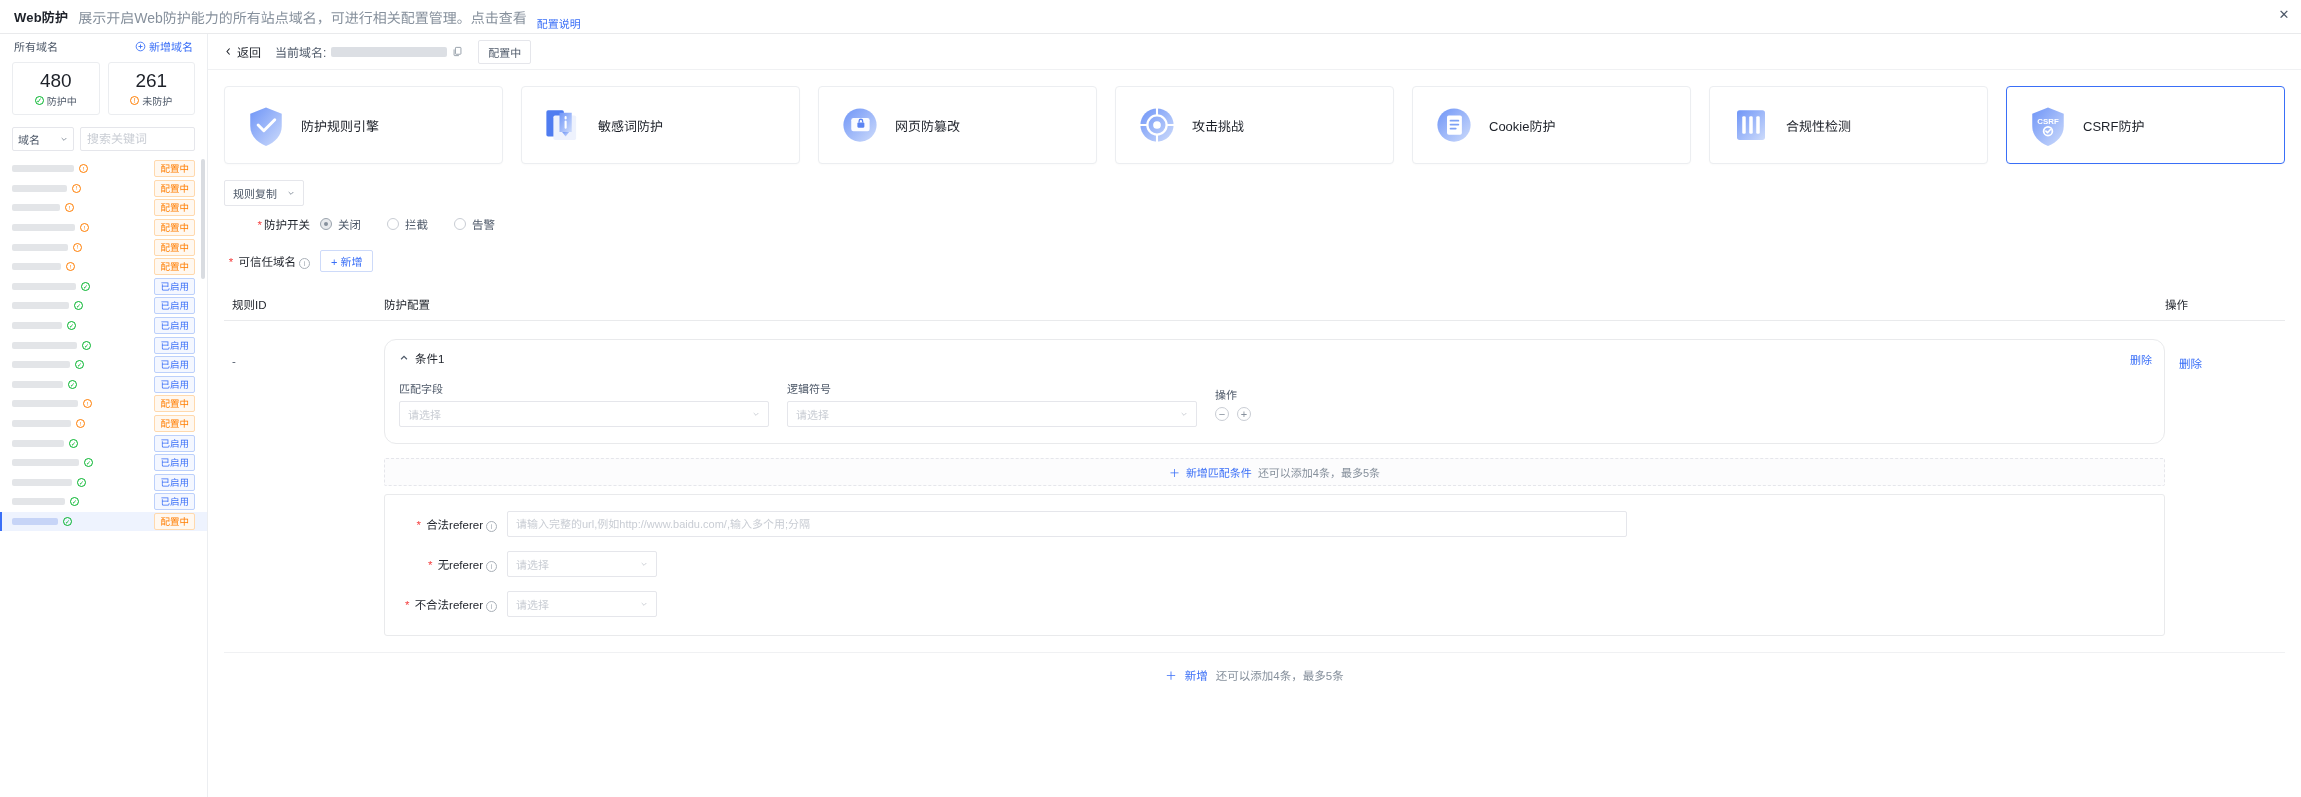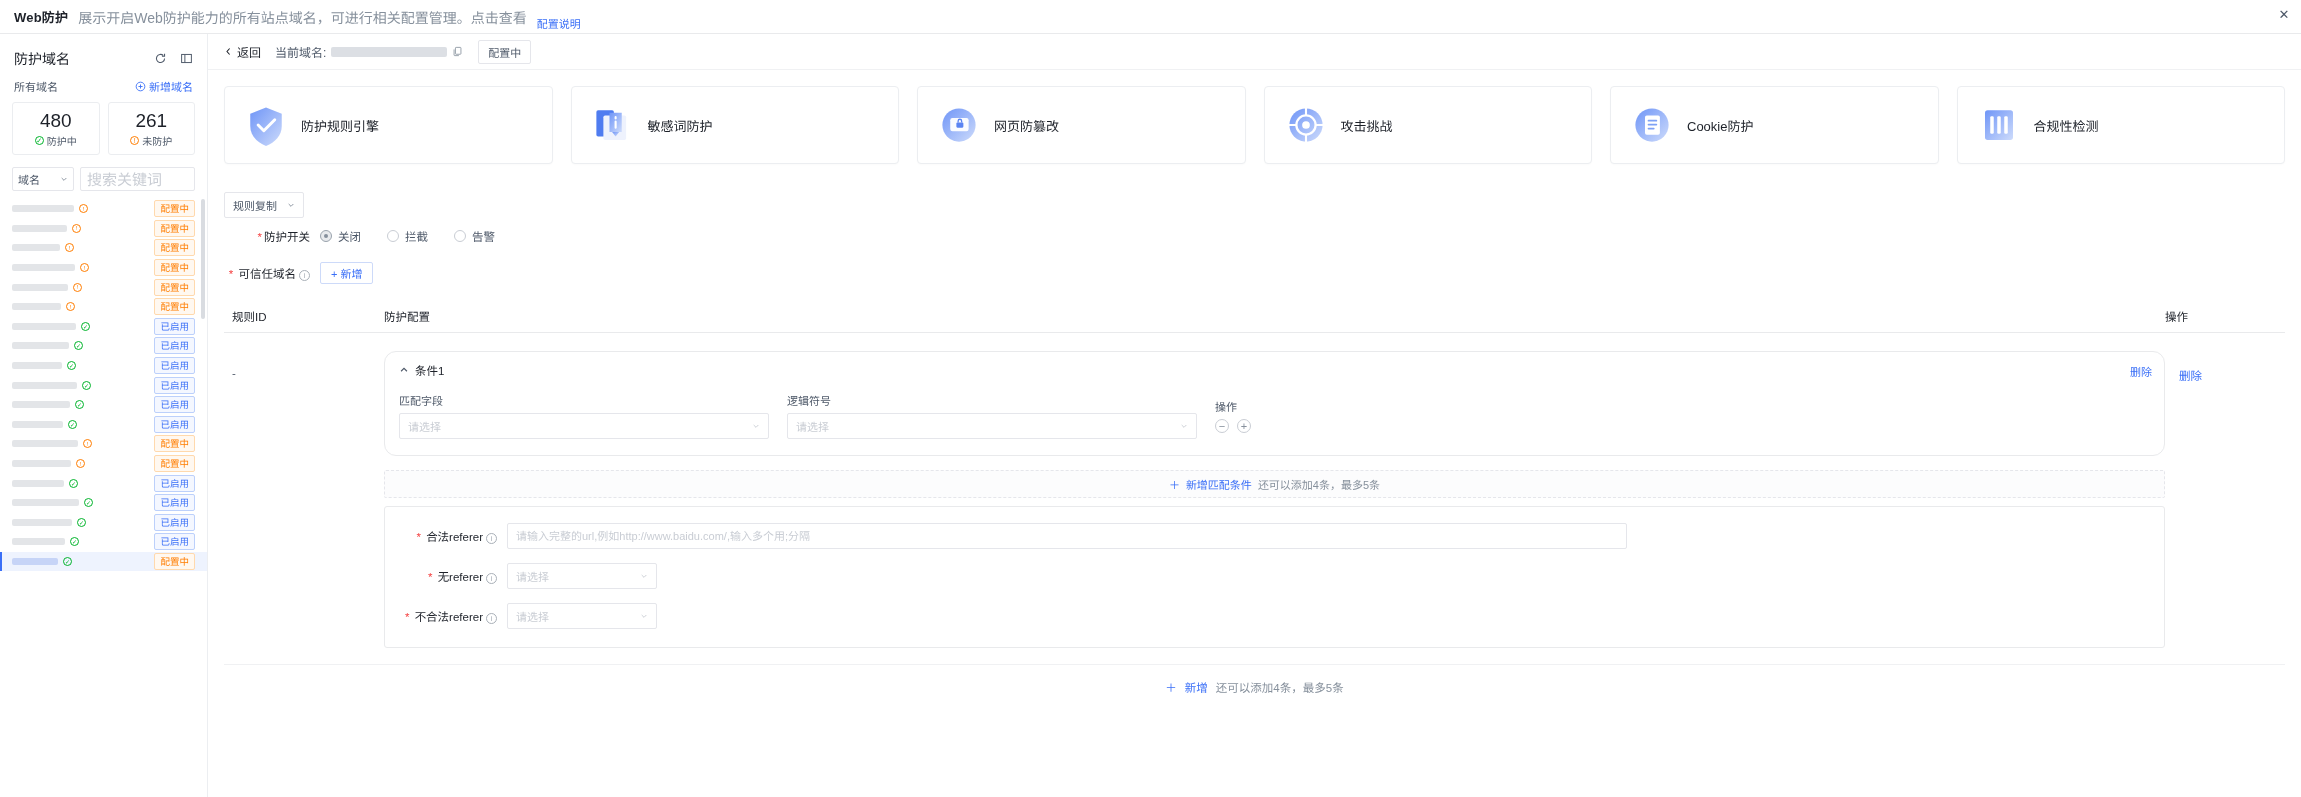--- a/index.html
+++ b/index.html
@@ -228,23 +228,6 @@
 <div class="page">
 
   <div class="sidebar">
-    <div class="sb-head">
-      <span class="sb-title">防护域名</span>
-      <span class="sb-head-icons">
-        <span class="ico-btn">
-          <svg width="13" height="13" viewBox="0 0 16 16" fill="none" stroke="#4e5969" stroke-width="1.3">
-            <path d="M13 8a5 5 0 1 1-1.6-3.7"></path>
-              <path d="M13 2v3.2h-3.2"></path>
-          </svg>
-        </span>
-        <span class="ico-btn">
-          <svg width="13" height="13" viewBox="0 0 16 16" fill="none" stroke="#4e5969" stroke-width="1.2">
-            <rect x="2" y="3" width="12" height="10"></rect>
-              <path d="M6 3v10"></path>
-          </svg>
-        </span>
-      </span>
-    </div>
 
     <div class="sb-sub">
       <span class="sb-sub-label">所有域名</span>

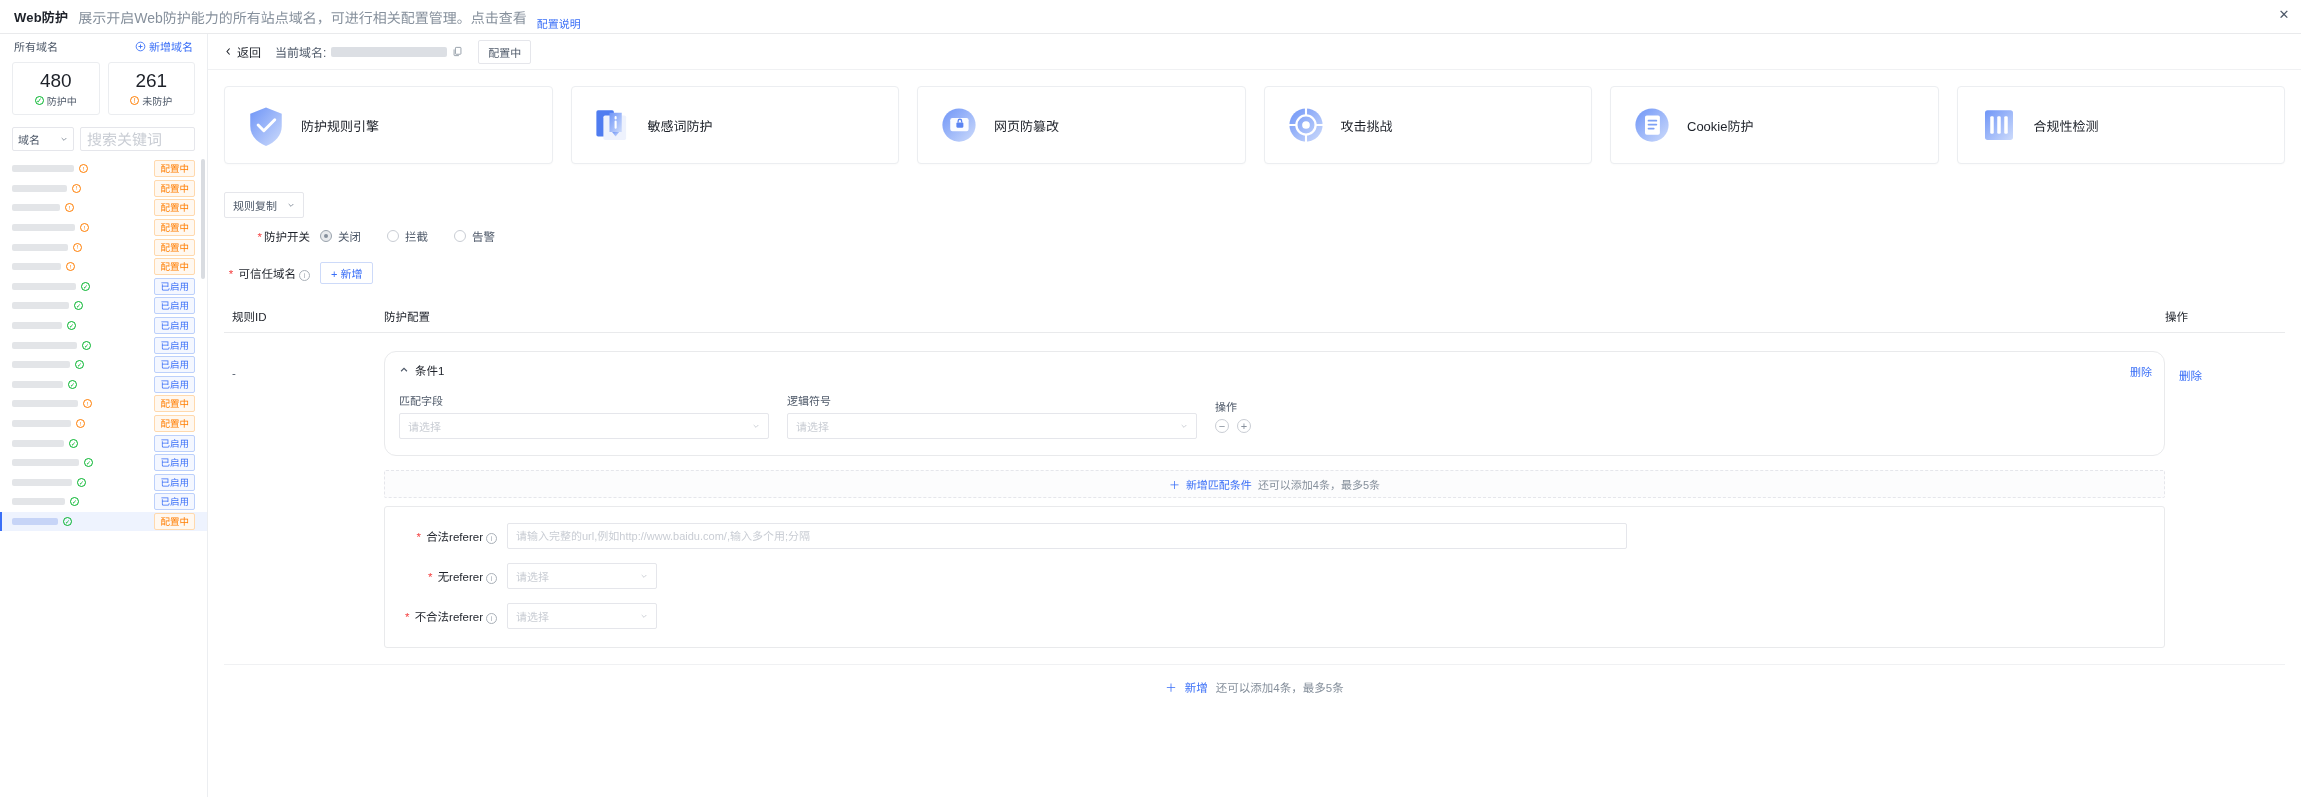--- a/index.html
+++ b/index.html
@@ -492,6 +492,23 @@
             </svg>
           </div>
           <div class="fcard-lab">合规性检测</div>
+        </div>
+        <div class="fcard sel">
+          <div class="fcard-ico">
+            <svg viewBox="0 0 48 48" width="42" height="42">
+              <defs>
+                <linearGradient id="grcsrf-shield-icon" x1="0" y1="0" x2="1" y2="1">
+      <stop offset="0%" stop-color="#6f95f7"></stop>
+                  <stop offset="100%" stop-color="#cddbfb"></stop>
+                </linearGradient>
+              </defs>
+        <path d="M24 4 42 11v14c0 11-7.6 18.5-18 23C13.6 43.5 6 36 6 25V11z" fill="url(#grcsrf-shield-icon)"></path>
+        <text x="24" y="23" font-size="9" font-family="Liberation Sans, sans-serif" font-weight="700" fill="#fff" text-anchor="middle">CSRF</text>
+        <circle cx="24" cy="31" r="5" fill="none" stroke="#fff" stroke-width="2"></circle>
+        <path d="M21.6 31l1.8 1.8 3.2-3.4" stroke="#fff" stroke-width="1.9" fill="none" stroke-linecap="round" stroke-linejoin="round"></path>
+            </svg>
+          </div>
+          <div class="fcard-lab">CSRF防护</div>
         </div>
       </div>
 

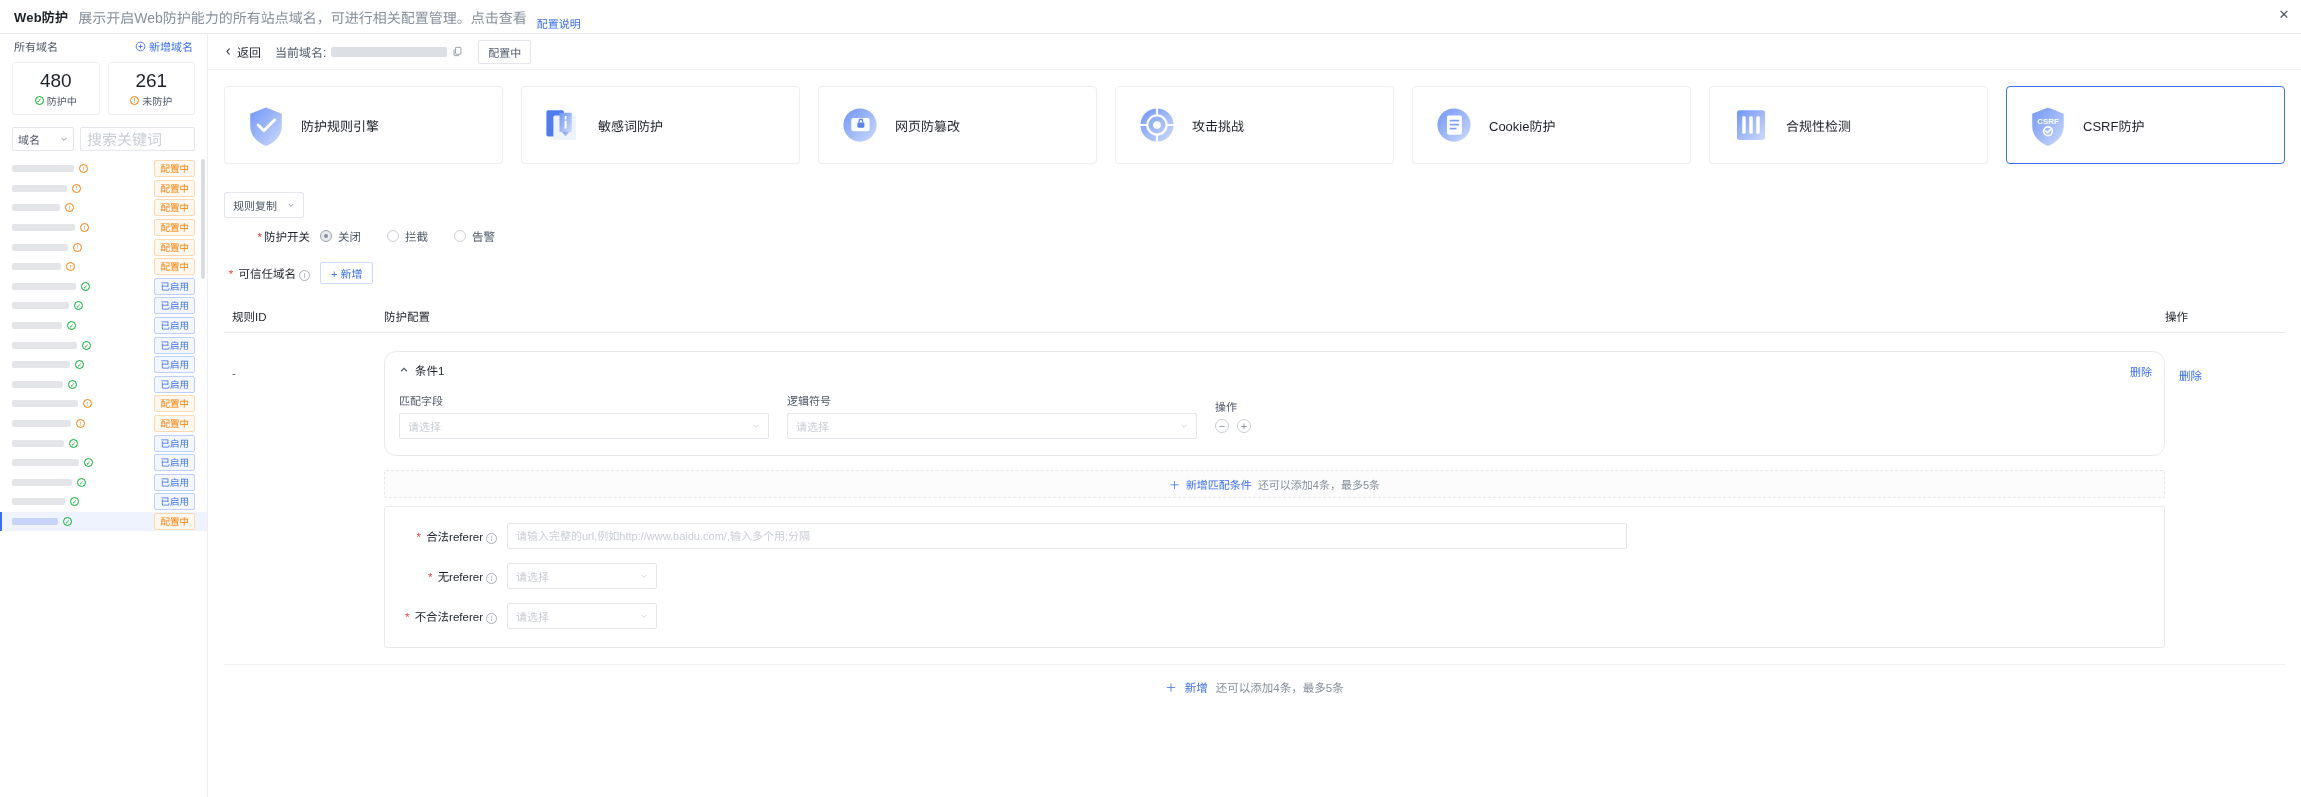--- a/index.html
+++ b/index.html
@@ -62,7 +62,7 @@
     display: flex; align-items: center; padding: 0 6px; background: #fff;
   }
   .search-mini input {
-    border: none; outline: none; font-size: 15px; color: #1d2129; width: 100%;
+    border: none; outline: none; font-size: 12px; color: #1d2129; width: 100%;
     font-family: inherit; background: transparent;
   }
   .search-mini input::placeholder { color: #c9cdd4; }

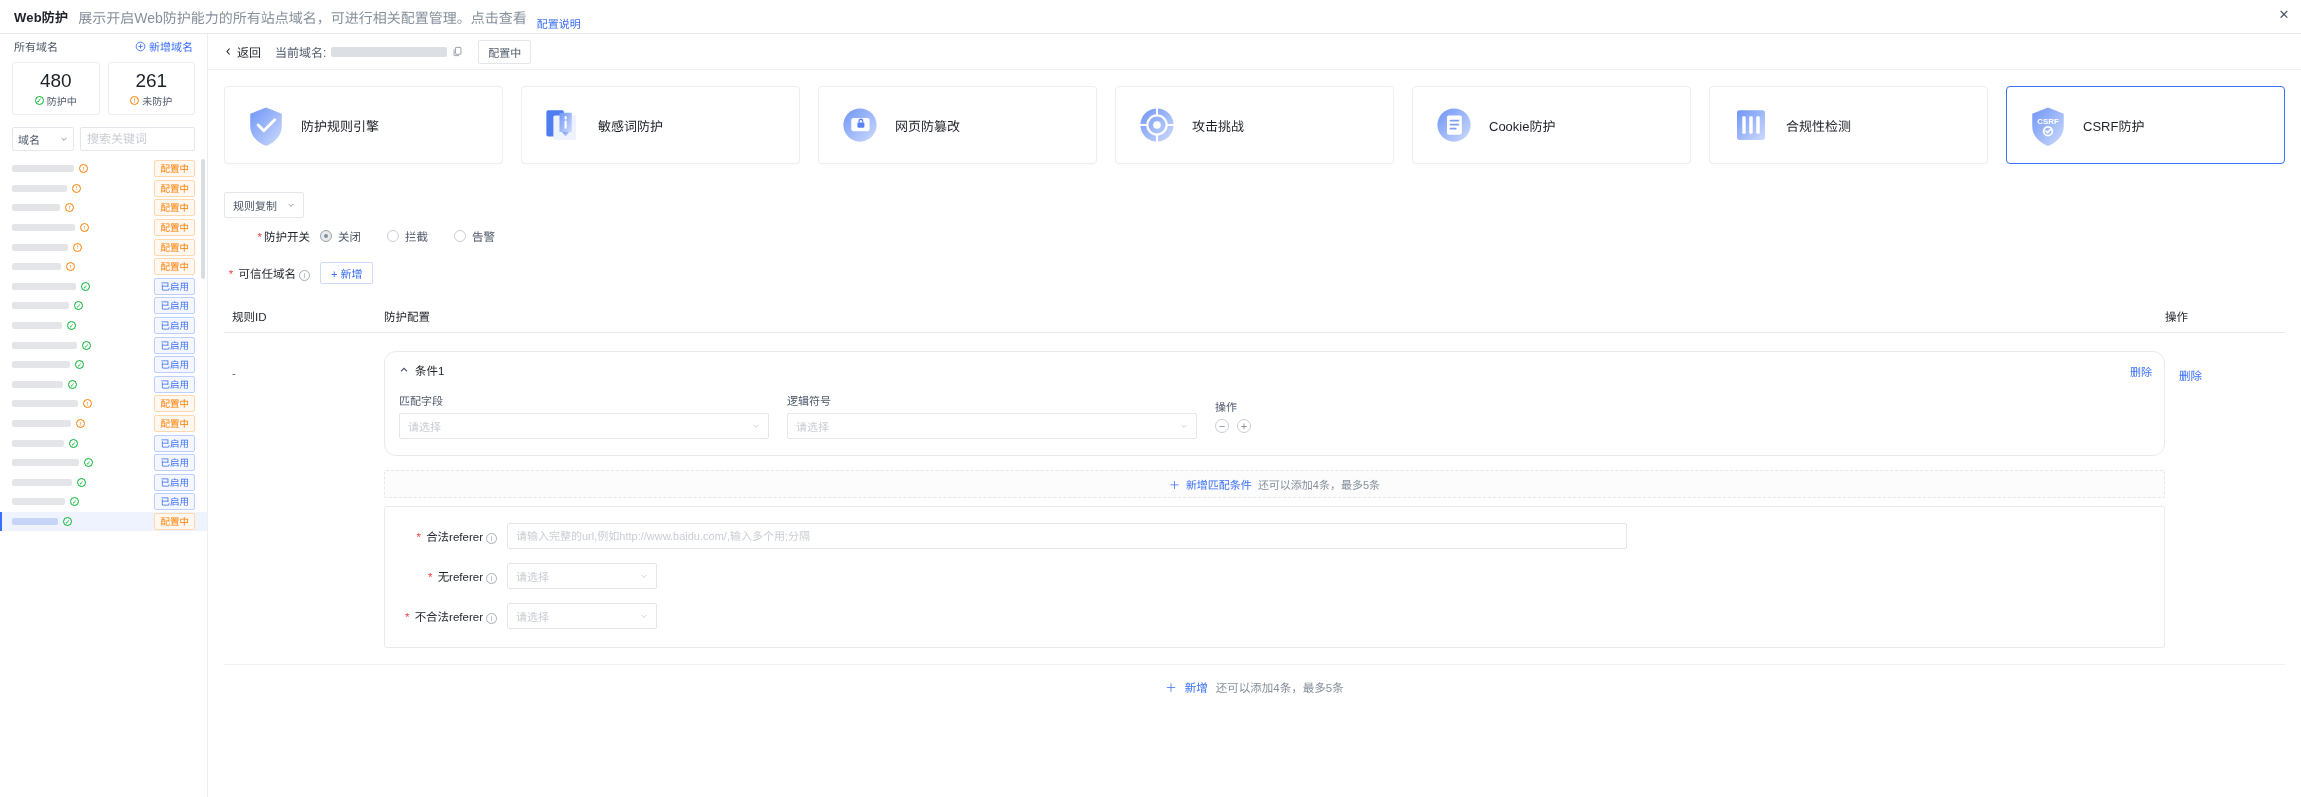--- a/index.html
+++ b/index.html
@@ -119,7 +119,7 @@
   .rule-copy {
     height: 26px; min-width: 64px; border: 1px solid #e5e6eb; border-radius: 2px;
     background: #fff; display: inline-flex; align-items: center; gap: 10px;
-    padding: 0 8px; font-size: 11px; color: #4e5969; cursor: pointer; margin-top: 12px;
+    padding: 0 8px; font-size: 11px; color: #4e5969; cursor: pointer;
   }
   
   .fline { display: flex; align-items: center; padding: 10px 16px 0 16px; }

